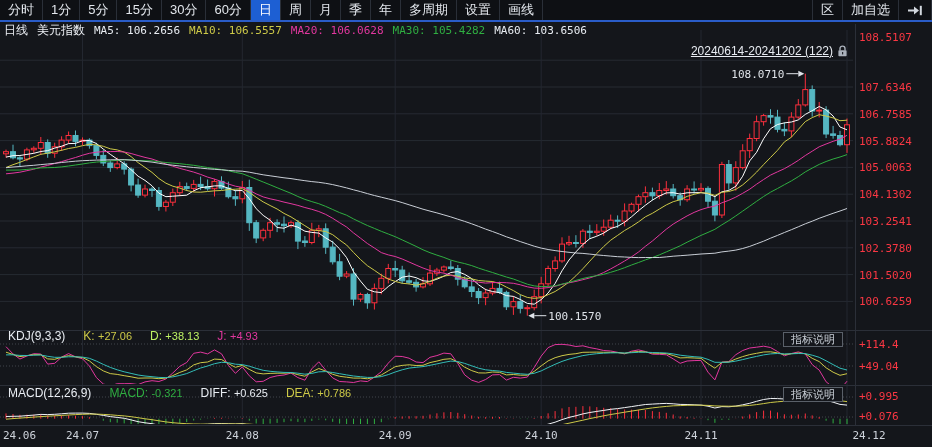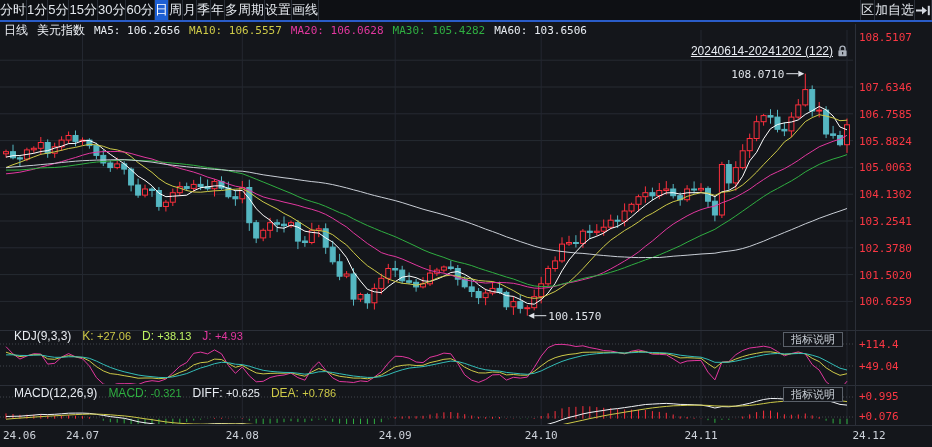--- a/index.html
+++ b/index.html
@@ -16,7 +16,7 @@
   }
   .tb-left{display:flex}
   .tb-item{
-    display:flex;align-items:center;padding:0 0;color:#e3e7ed;
+    display:flex;align-items:center;padding:0 8px;color:#e3e7ed;
     border-right:1px solid #2a2f38;cursor:default;
   }
   .tb-item.selected{background:#1d5fd3;color:#fff}

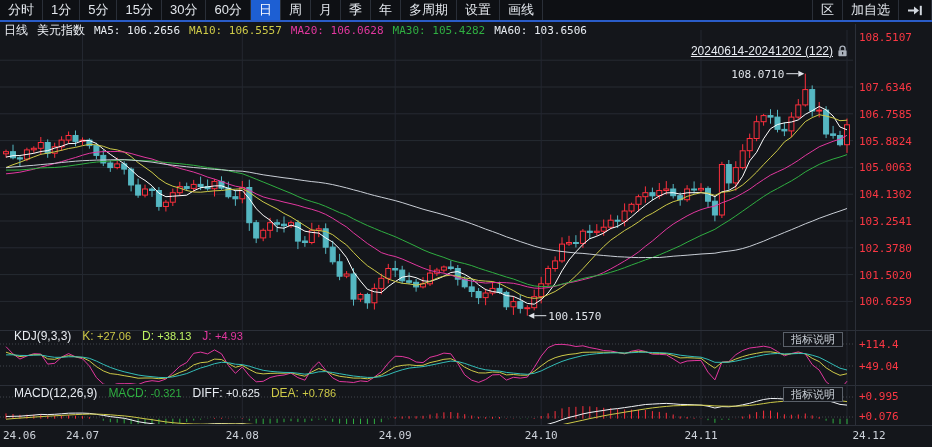--- a/index.html
+++ b/index.html
@@ -30,8 +30,8 @@
   .ma-item{font-family:"DejaVu Sans Mono","Liberation Mono",monospace;font-size:11px}
   #chart-svg{position:absolute;left:0;top:0;z-index:1}
   .pane-header{
-    position:absolute;left:14px;z-index:2;font-size:12px;
-    display:flex;gap:11px;white-space:nowrap;align-items:center;
+    position:absolute;left:8px;z-index:2;font-size:12px;
+    display:flex;gap:18px;white-space:nowrap;align-items:center;
   }
   .pane-header .num{font-family:Liberation Sans, sans-serif;font-size:11px}
   .c-white{color:#e9edf3}.c-yellow{color:#cdc948}.c-cyan{color:#bef264}

